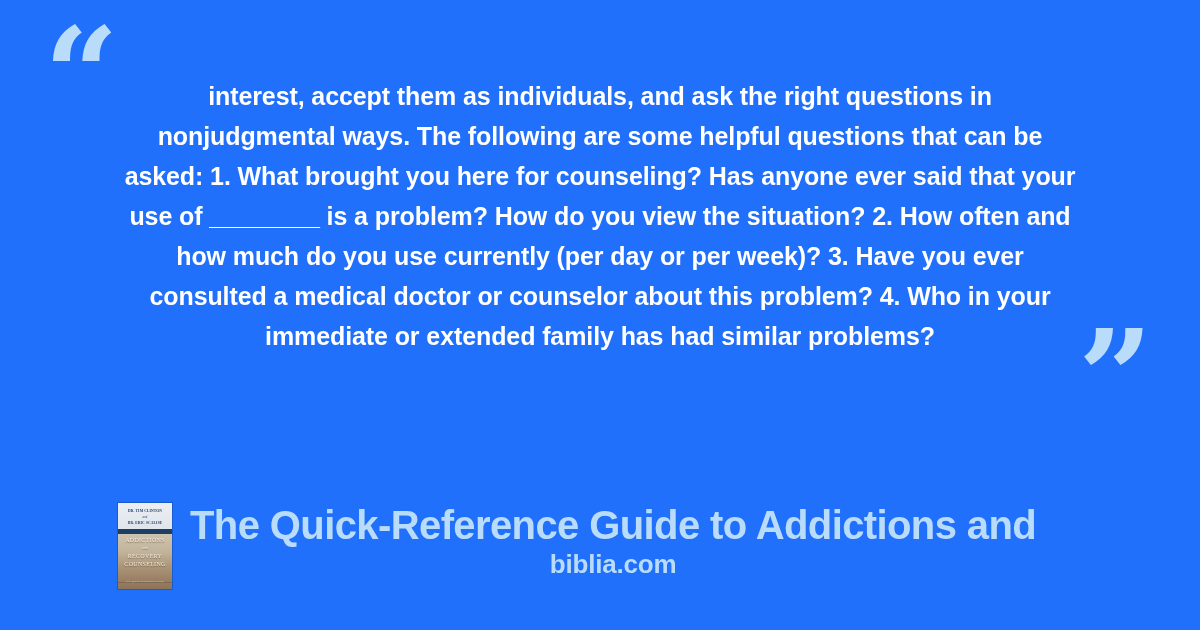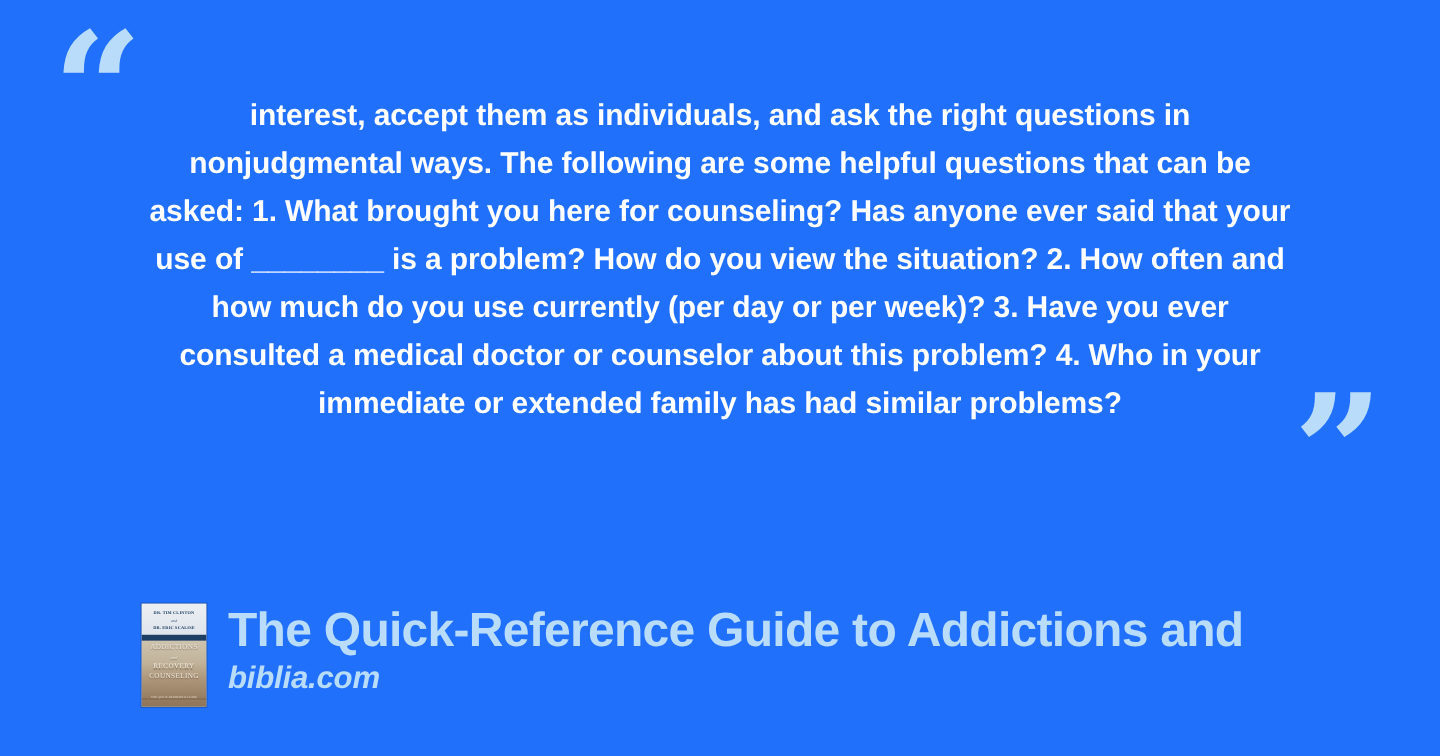--- a/index.html
+++ b/index.html
@@ -157,6 +157,7 @@
     display: flex;
     flex-direction: column;
     justify-content: flex-start;
+    text-align: center;
   }
   #book-title {
     color: #b9dcfb;

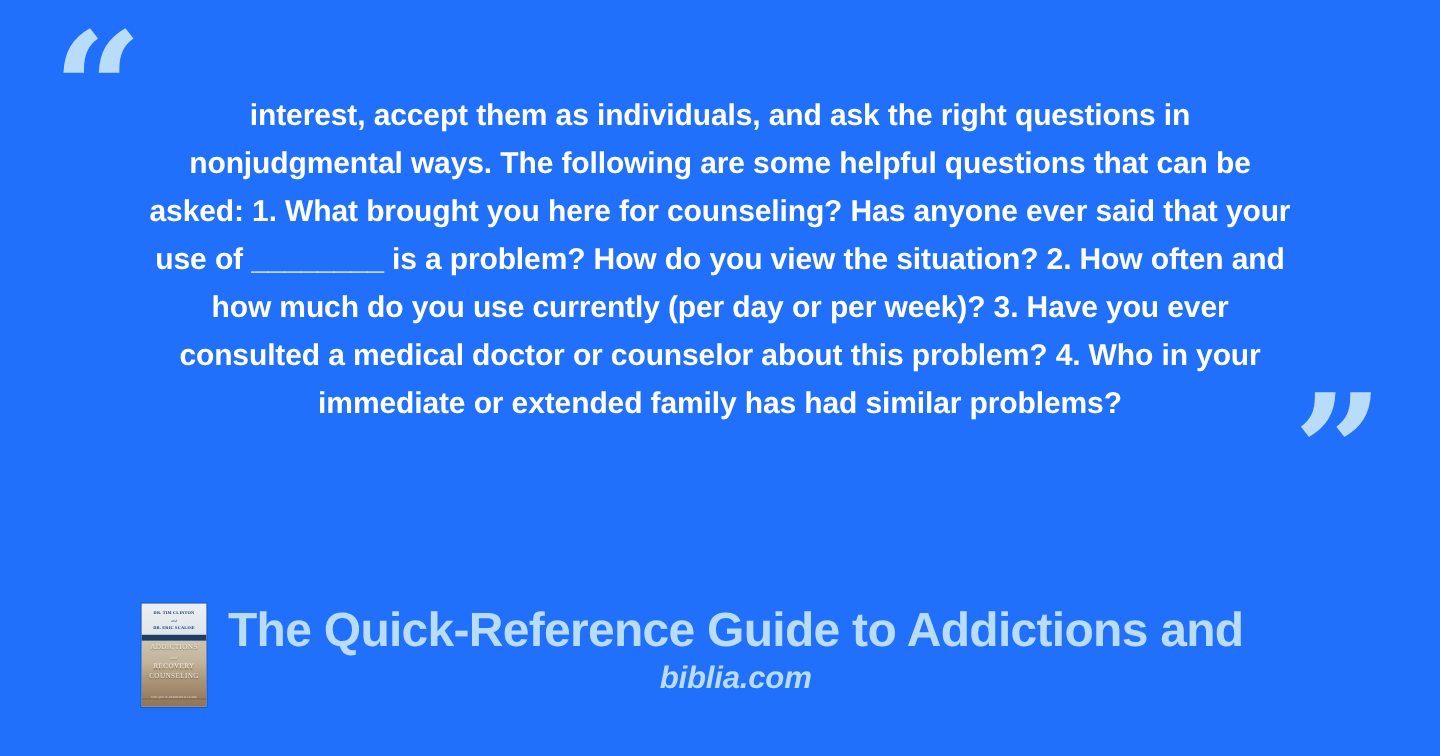--- a/index.html
+++ b/index.html
@@ -177,7 +177,6 @@
     line-height: 30px;
     letter-spacing: -0.2px;
     white-space: nowrap;
-    font-style: italic;
   }
 </style>
 </head>

